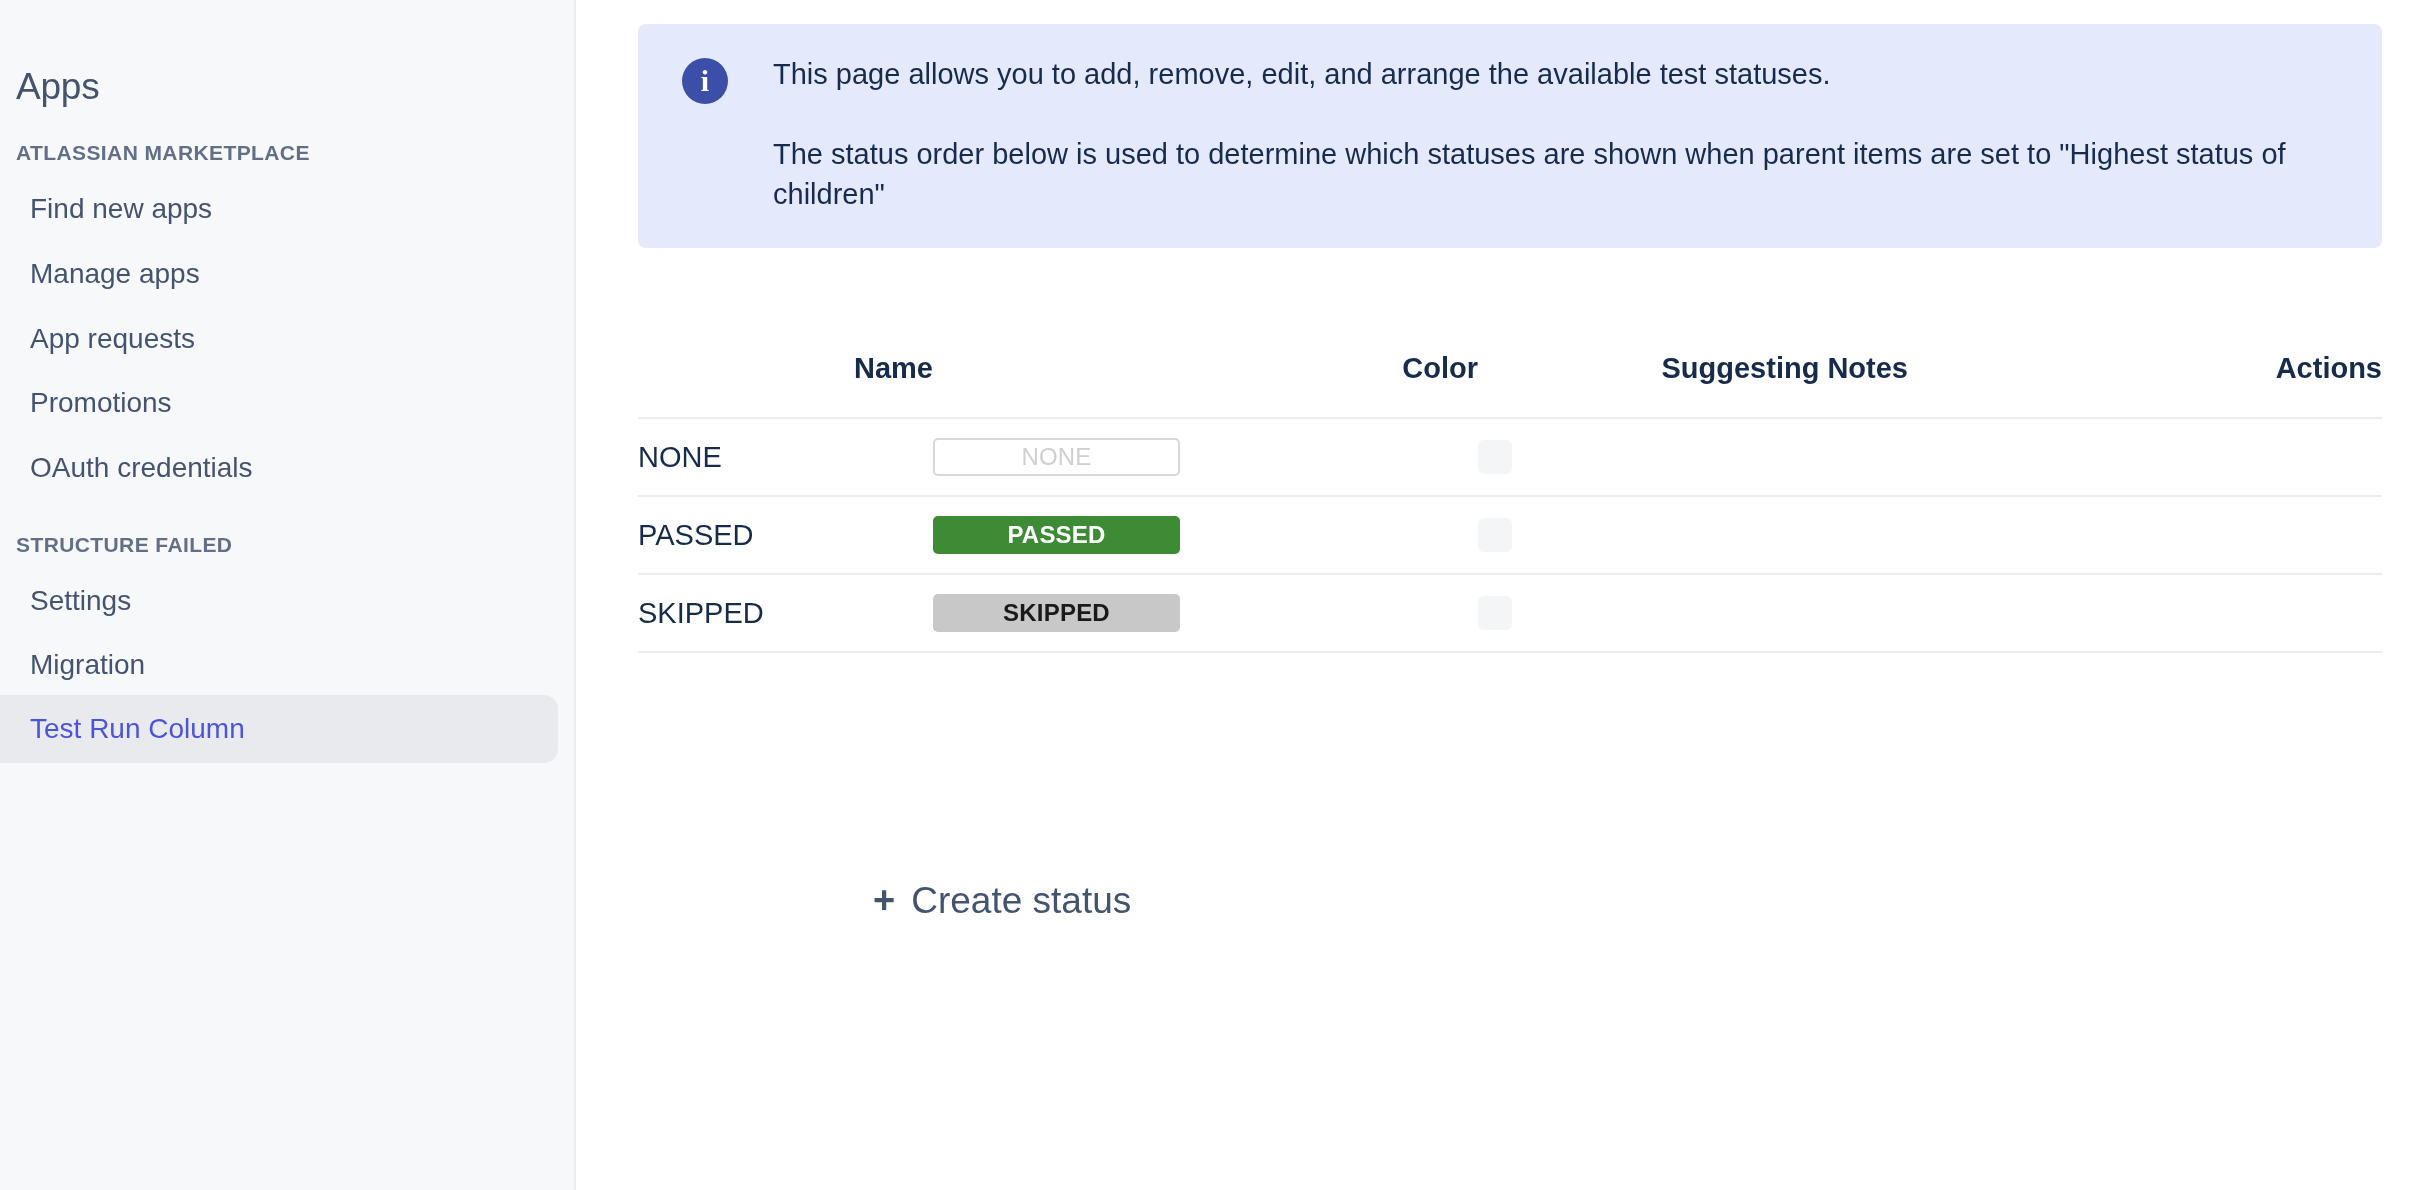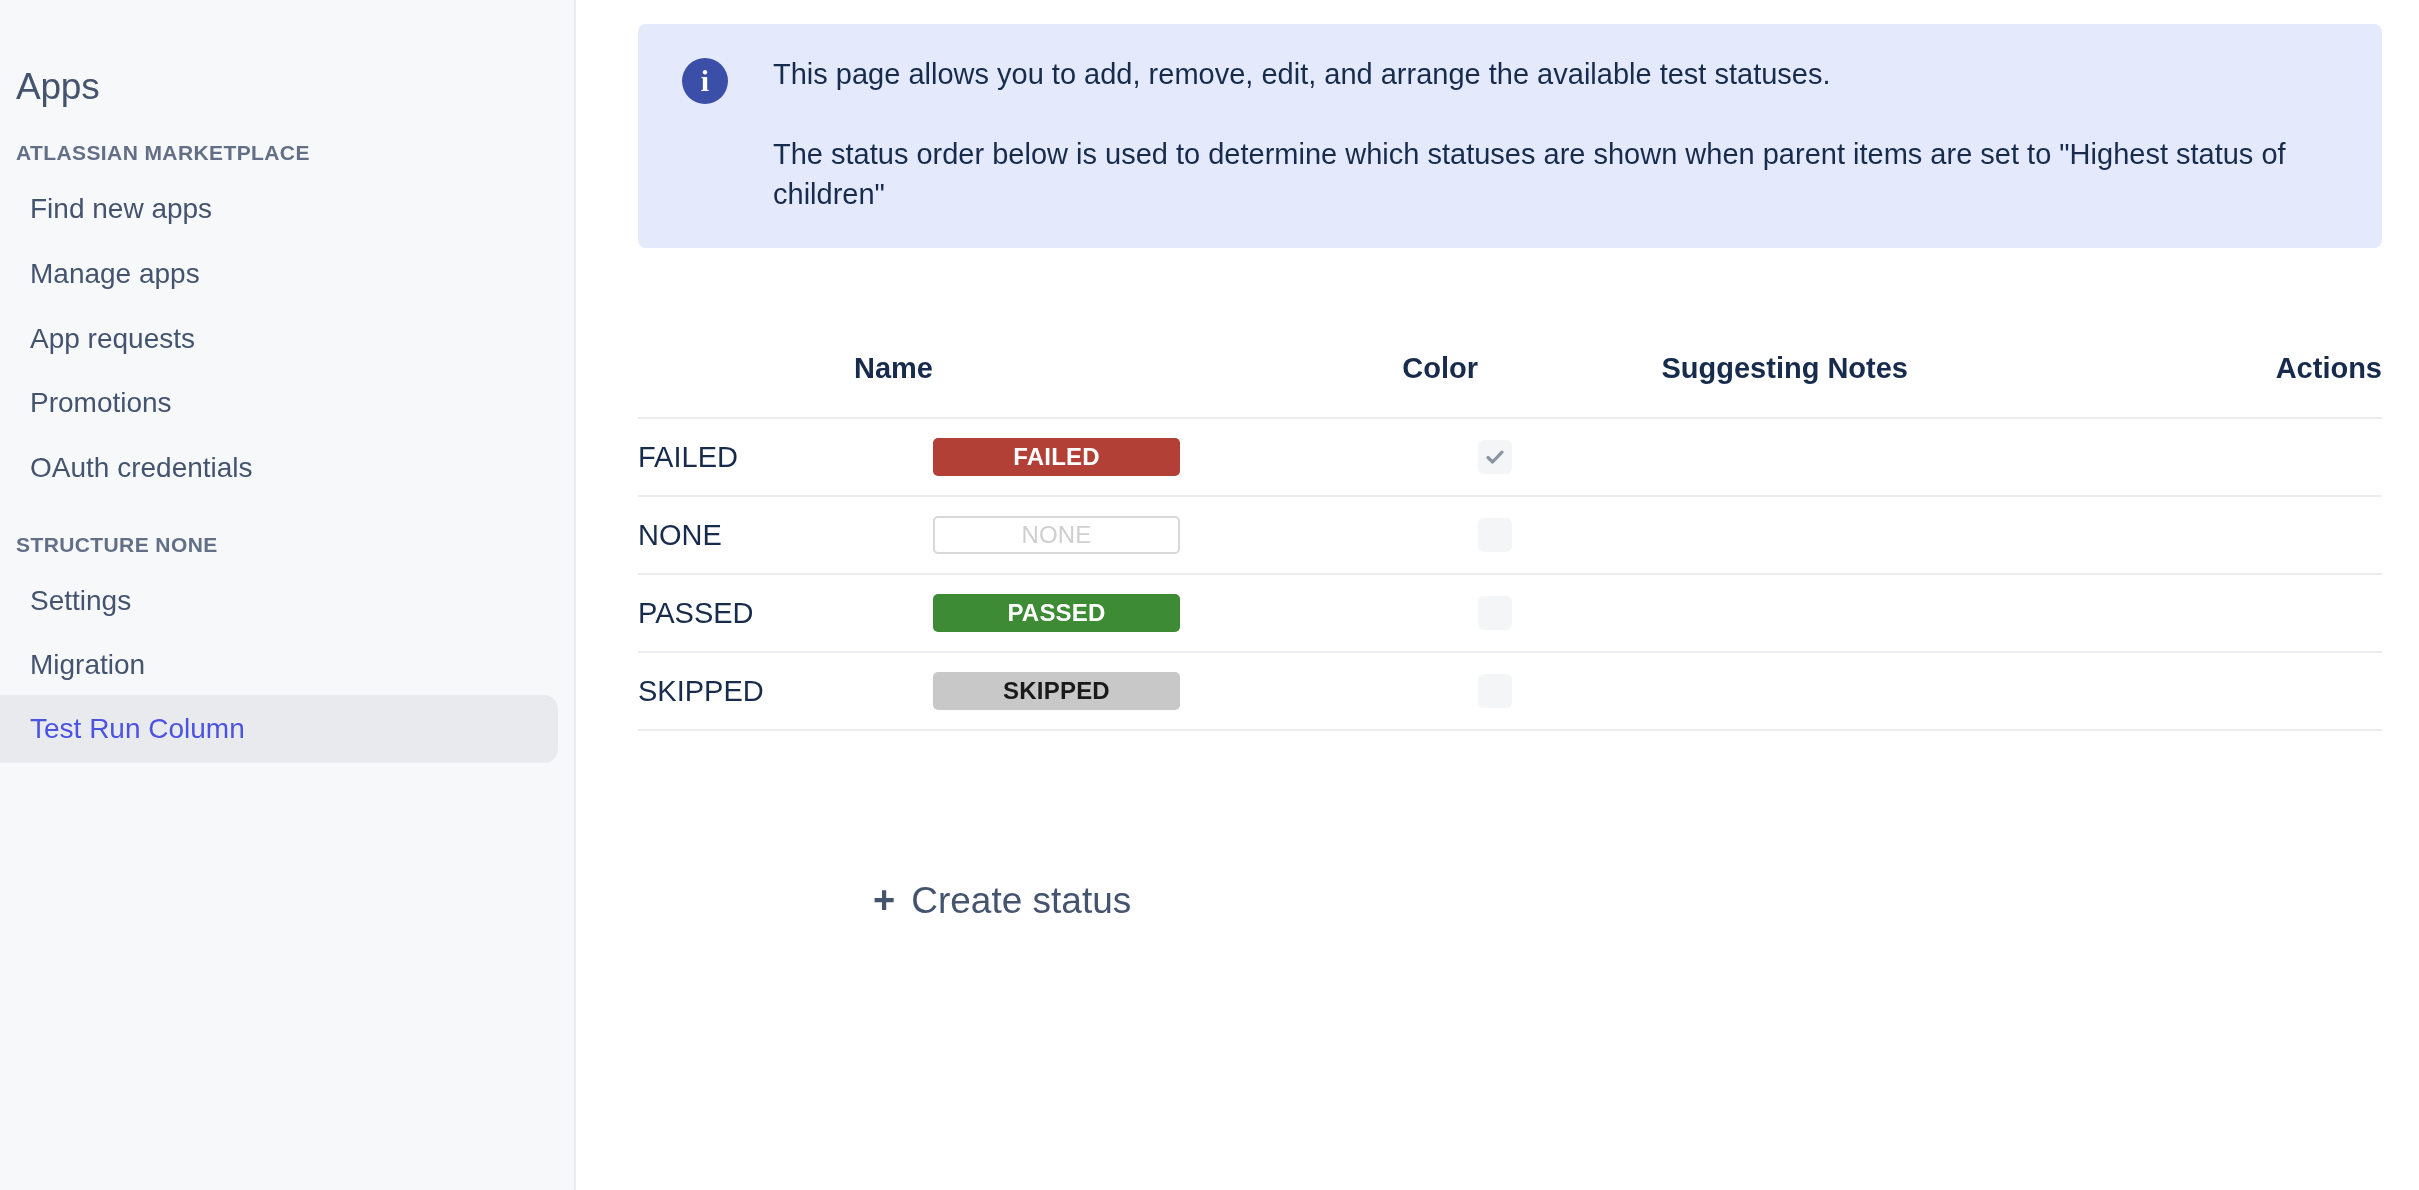--- a/index.html
+++ b/index.html
@@ -272,20 +272,6 @@
         </thead>
         <tbody id="status-rows">
             <tr>
-              <td class="c-name">FAILED</td>
-              <td class="c-color">
-                <div class="chip" style="background: rgb(179, 64, 54); color: rgb(255, 255, 255);">FAILED</div>
-              </td>
-              <td class="c-notes">
-                <div class="checkbox">
-                  <svg width="22" height="22" viewBox="0 0 22 22" aria-hidden="true">
-                    <path d="M4 11.5 L8.6 16 L18 6.2" fill="none" stroke="#8993a4" stroke-width="3.2" stroke-linecap="round" stroke-linejoin="round"></path>
-                  </svg>
-                </div>
-              </td>
-              <td></td>
-            </tr>
-            <tr>
               <td class="c-name">NONE</td>
               <td class="c-color">
                 <div class="chip outline">NONE</div>

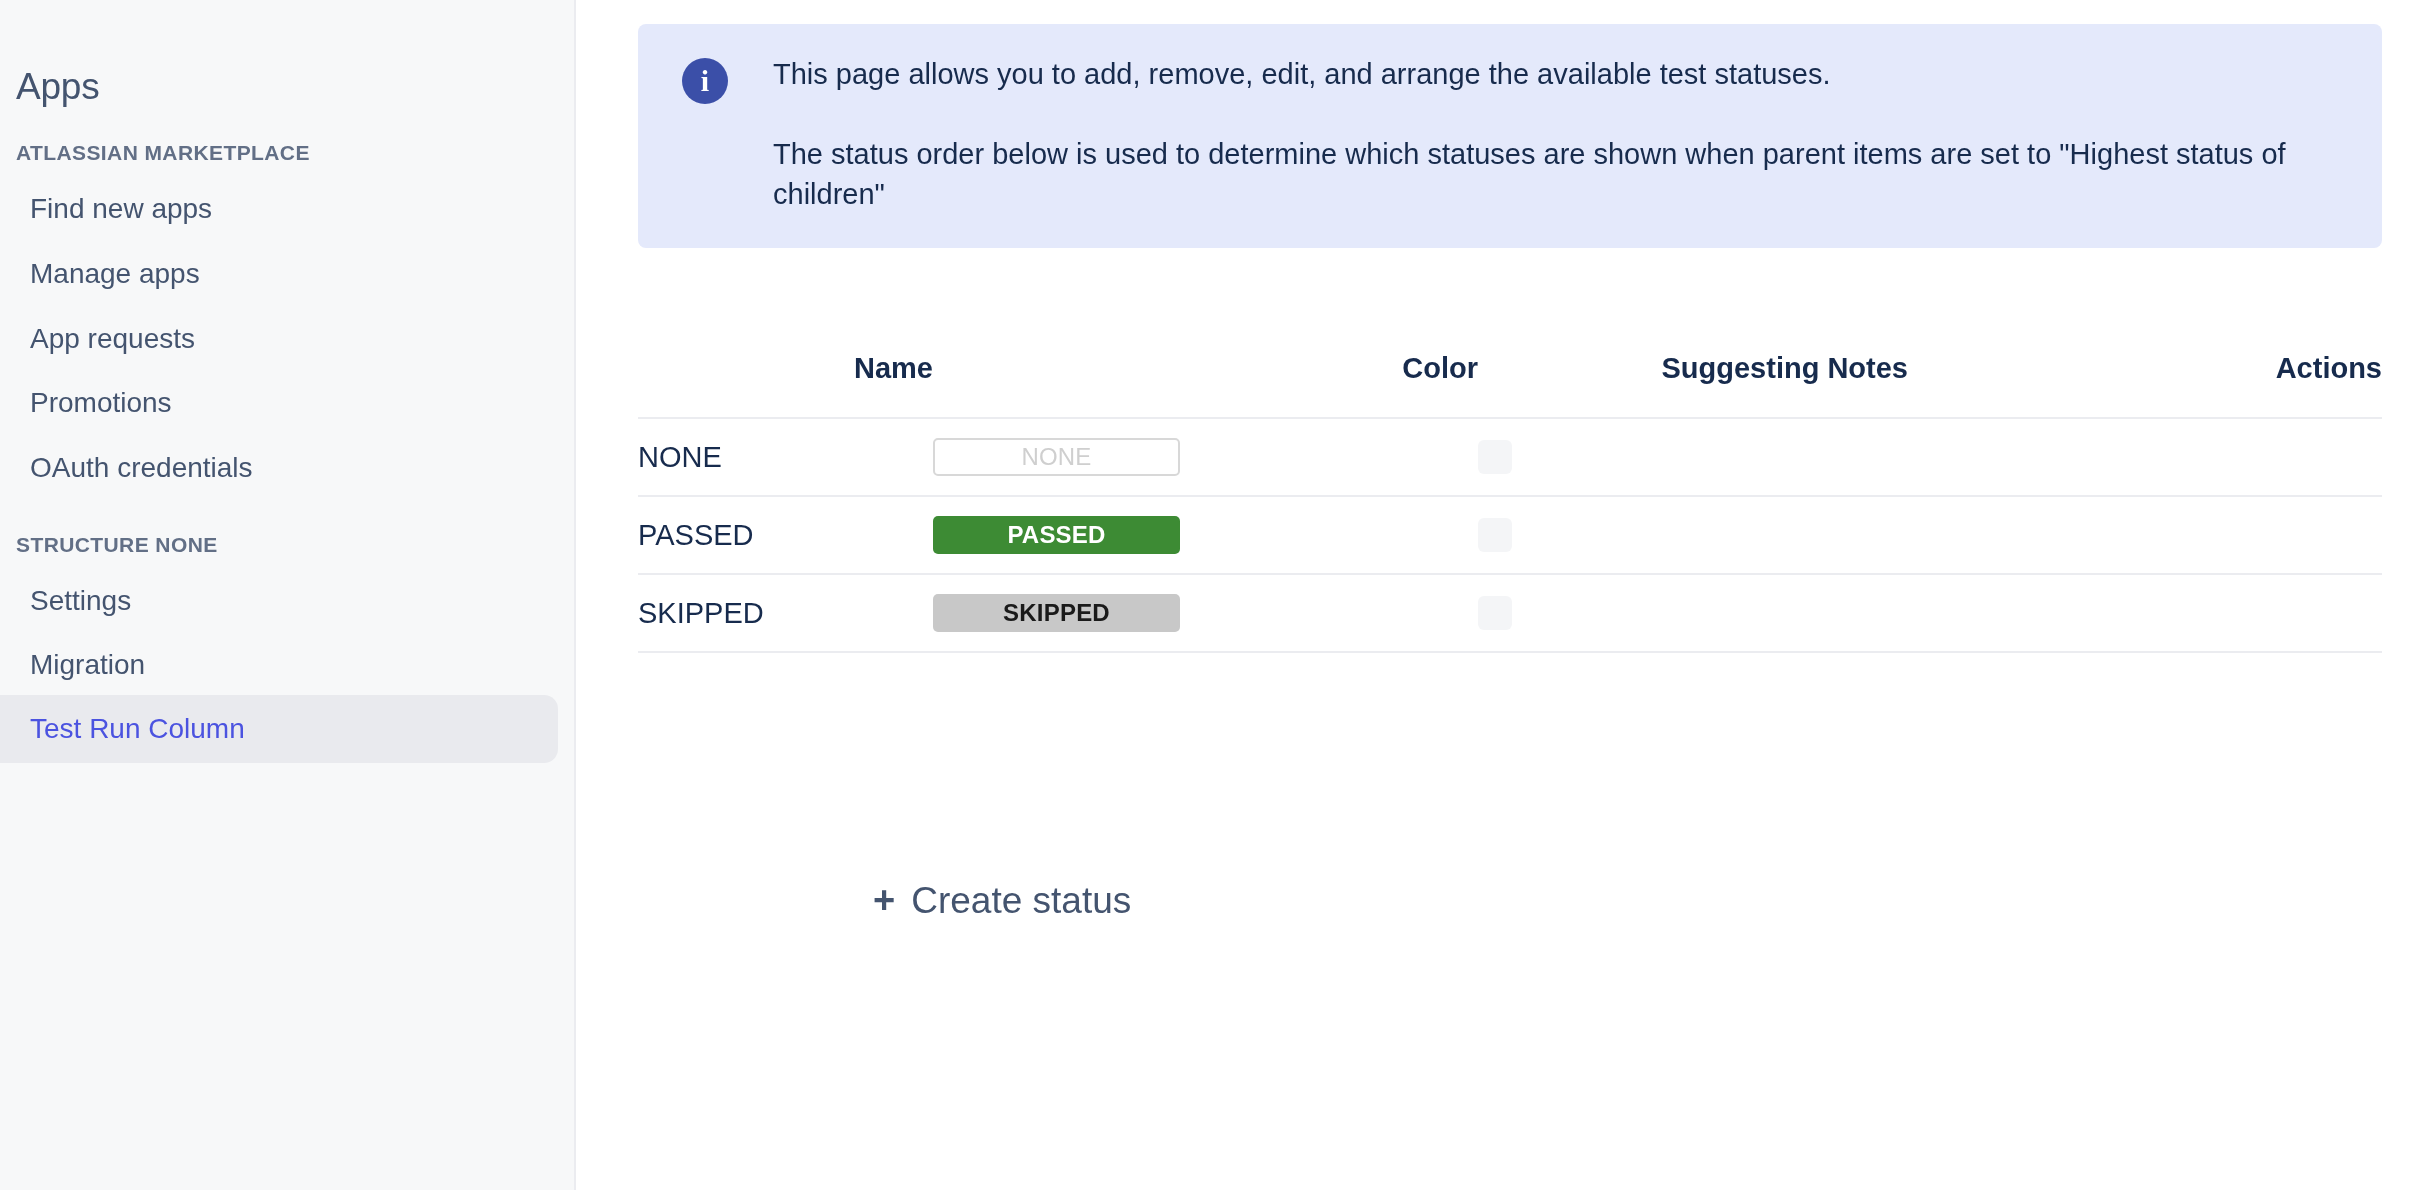--- a/index.html
+++ b/index.html
@@ -236,7 +236,7 @@
       <div class="nav-item p-item3">Promotions</div>
       <div class="nav-item p-item4">OAuth credentials</div>
 
-      <div class="nav-section-label p-structure-label">STRUCTURE NONE</div>
+      <div class="nav-section-label p-structure-label">STRUCTURE FAILED</div>
 
       <div class="nav-item p-item5">Settings</div>
       <div class="nav-item p-item6">Migration</div>

